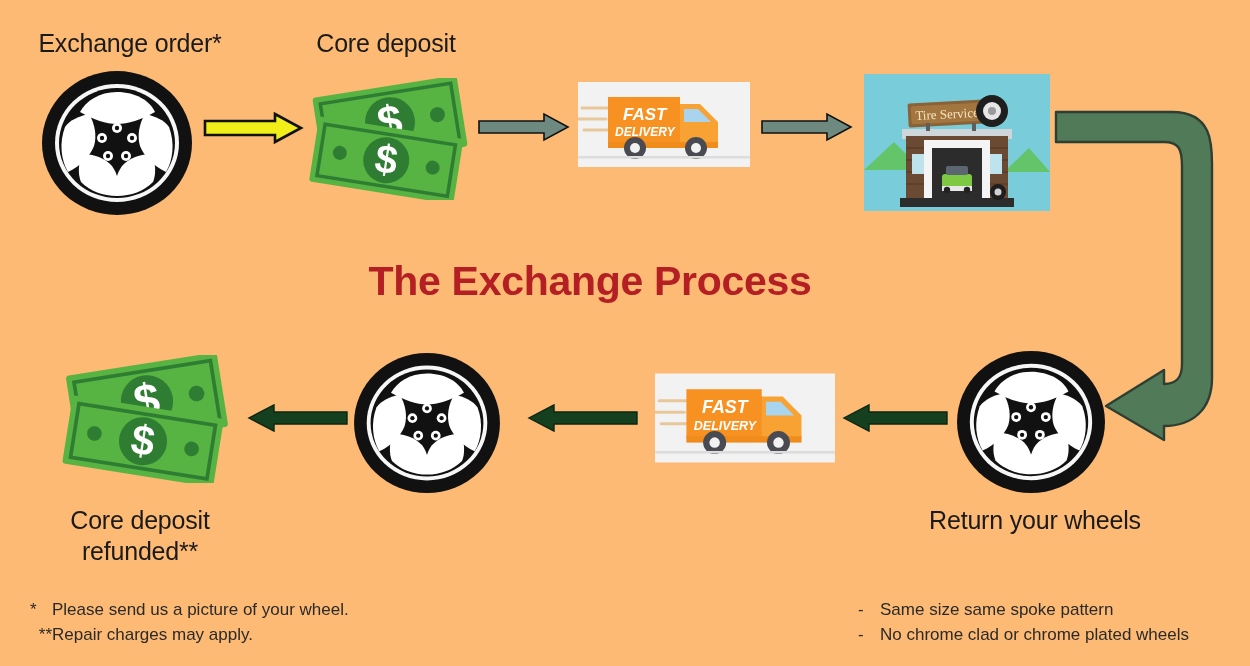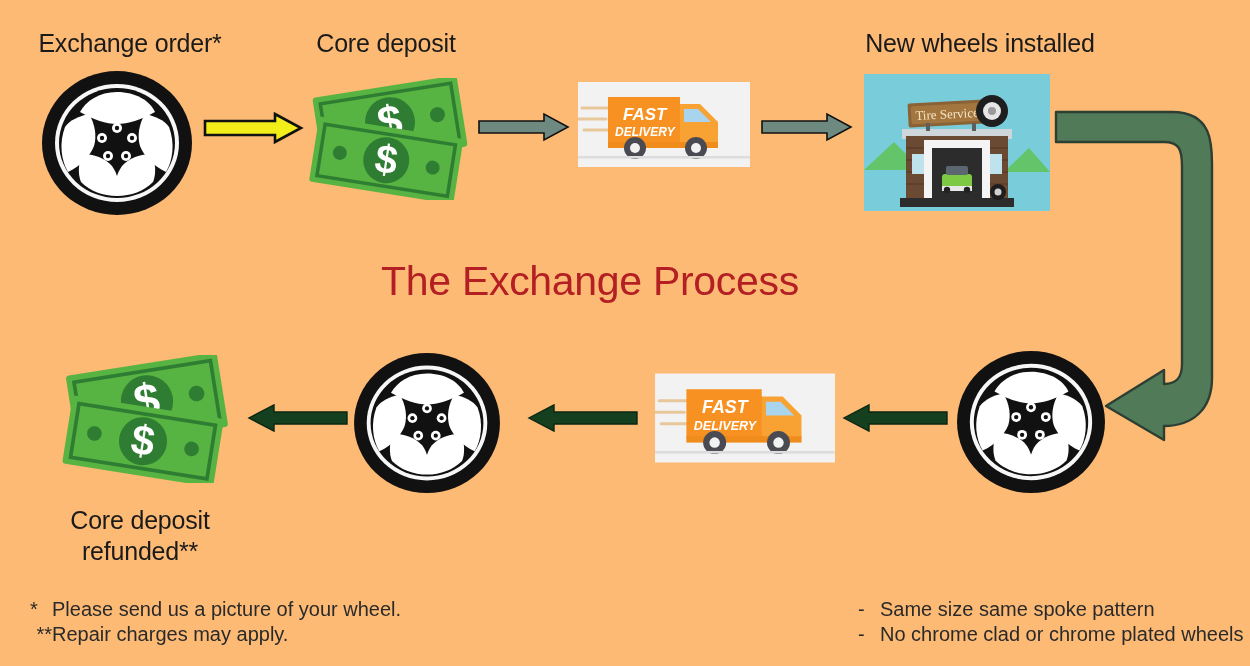--- a/index.html
+++ b/index.html
@@ -56,7 +56,6 @@
 
   <div class="lbl" style="left:270px; top:28px; width:232px;">Core deposit</div>
 
-  <div class="lbl" style="left:790px; top:28px; width:380px;">New wheels installed</div>
 
   <div class="node" style="left:40px; top:70px;">
     <svg width="154" height="146" viewBox="0 0 154 146" aria-hidden="true">

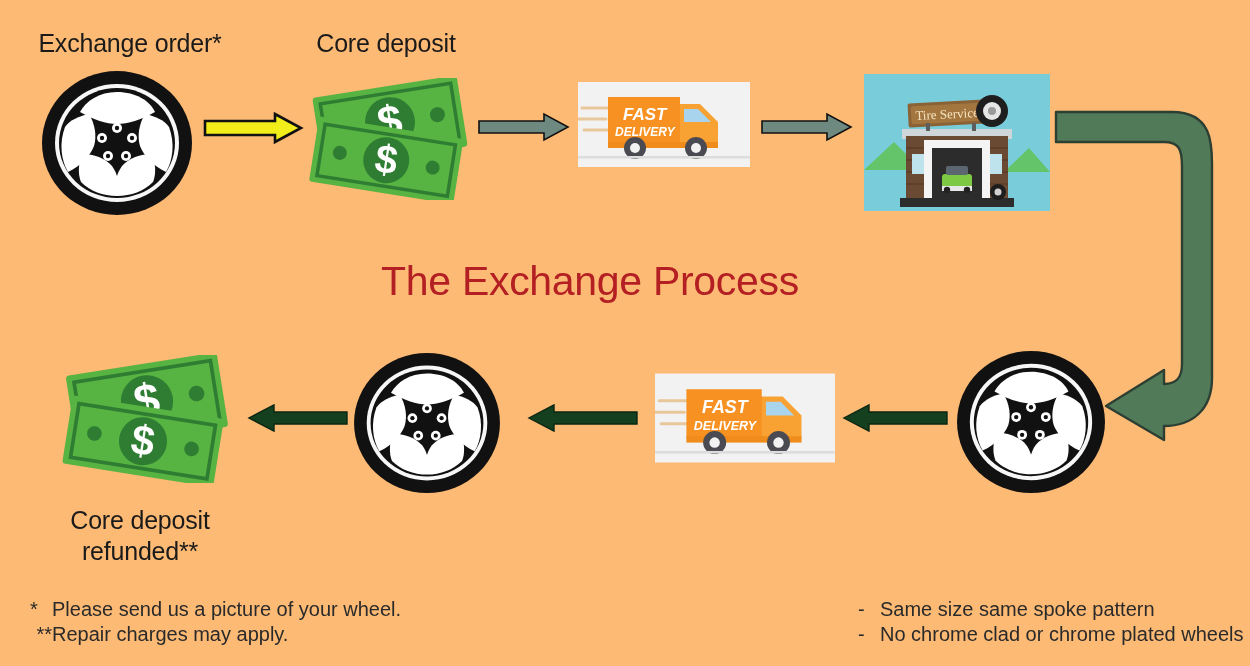--- a/index.html
+++ b/index.html
@@ -27,7 +27,7 @@
     position: absolute;
     color: #b41f23;
     font-size: 41px;
-    font-weight: normal;
+    font-weight: bold;
     letter-spacing: -0.3px;
     text-align: center;
     white-space: nowrap;

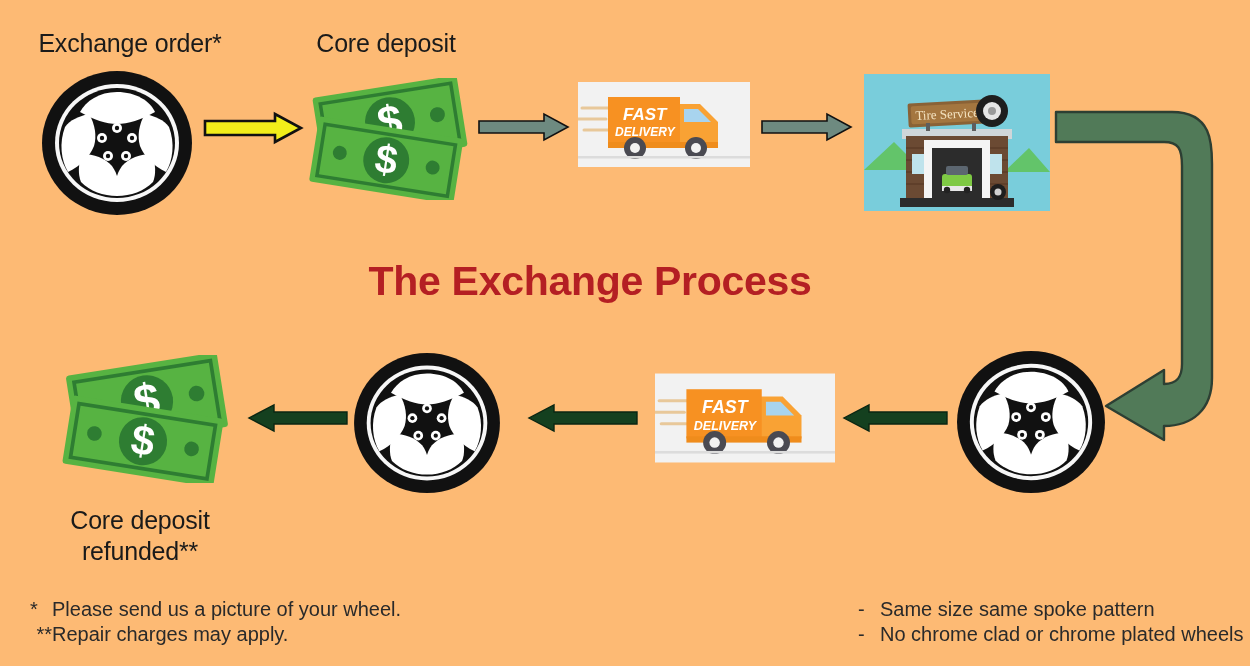--- a/index.html
+++ b/index.html
@@ -337,6 +337,7 @@
 refunded**</div>
 
 
+  <div class="lbl" style="left:890px; top:505px; width:290px;">Return your wheels</div>
 
   <div class="foot" style="left:30px; top:597px;">
     <span class="mk">*</span><span>Please send us a picture of your wheel.</span>

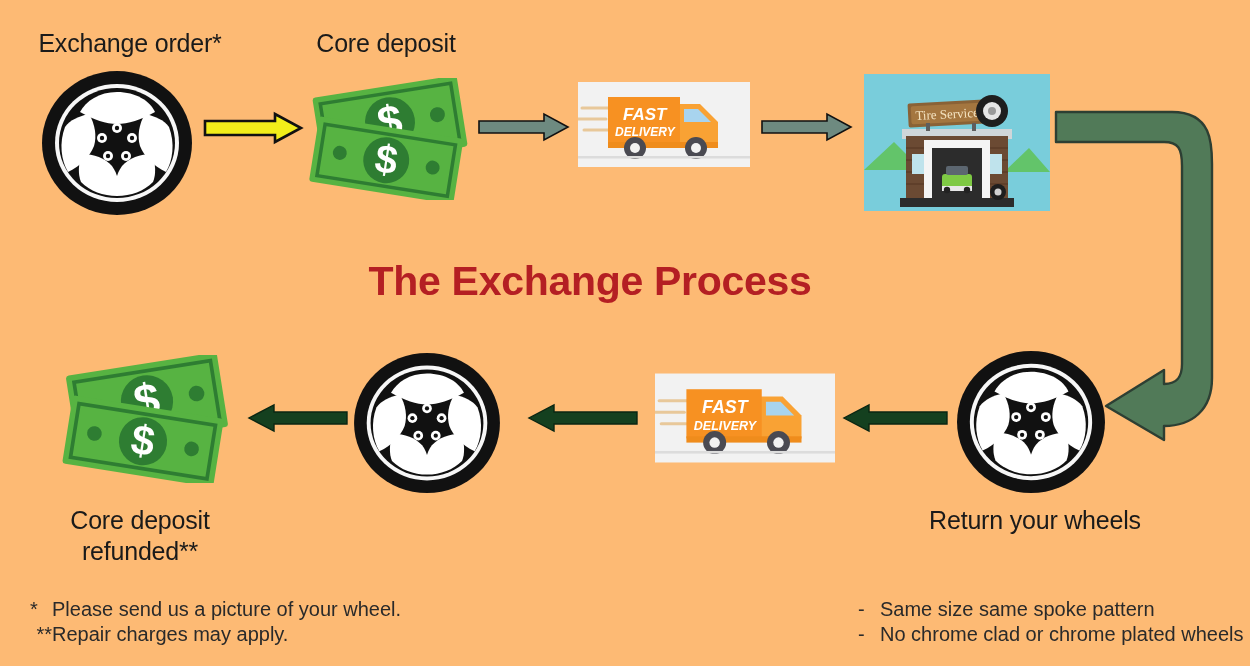--- a/index.html
+++ b/index.html
@@ -36,7 +36,7 @@
   .foot {
     position: absolute;
     color: #2a2a2a;
-    font-size: 20px;
+    font-size: 17px;
     line-height: 25px;
     white-space: nowrap;
   }

